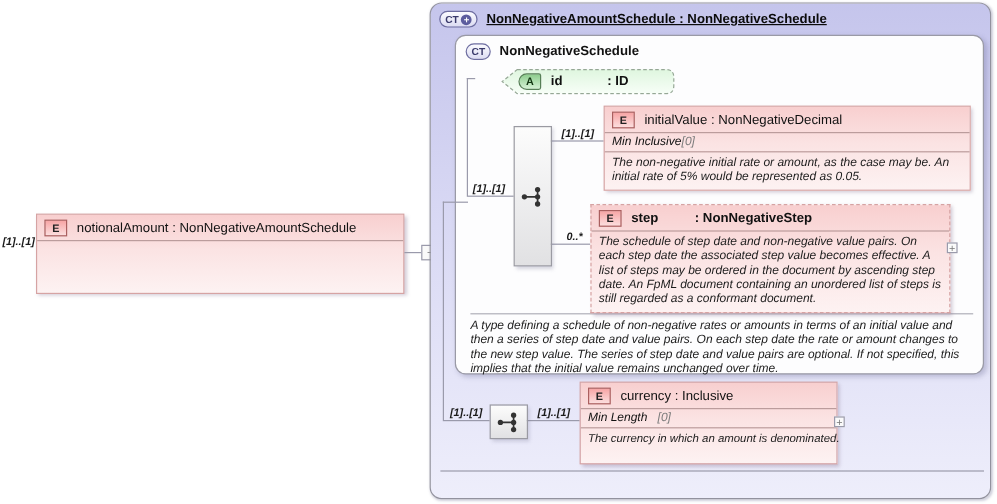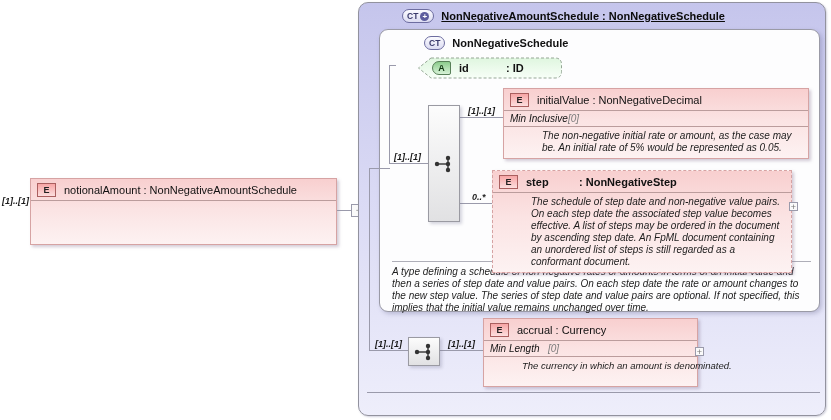--- a/index.html
+++ b/index.html
@@ -18,7 +18,7 @@
            background:linear-gradient(180deg,#8ccc8c,#d6f2d6);border:1px solid #577f57;border-radius:7px 2px 2px 7px;}
   .badge-ct{display:inline-flex;align-items:center;gap:2px;height:12px;padding:0 4px;
             font-size:8.5px;font-weight:bold;color:#39396b;background:linear-gradient(180deg,#fbfbff,#dcdcf2);
-            border:1px solid #6d6da0;border-radius:7px;margin-left:36px;}
+            border:1px solid #6d6da0;border-radius:7px;}
   .ct-circle{display:inline-block;width:9px;height:9px;line-height:9px;border-radius:50%;
              background:#5d5d9e;color:#fff;font-size:8px;font-weight:bold;text-align:center;}
 

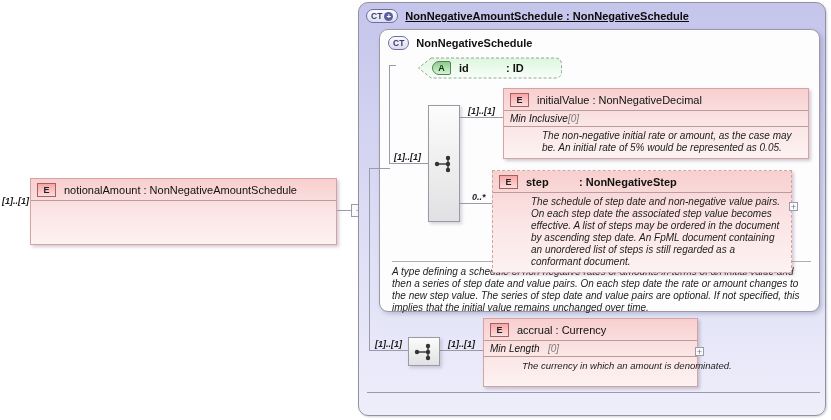--- a/index.html
+++ b/index.html
@@ -30,7 +30,7 @@
   .ename{font-size:11px;font-weight:bold;white-space:nowrap;}
   .etype{font-size:11px;font-weight:bold;white-space:nowrap;}
   .sep{height:0;border-top:1px solid #bb9c9c;margin:0;}
-  .doc{font-style:italic;font-size:10px;line-height:12px;color:#1c1c1c;padding:3px 6px 4px 6px;margin-left:32px;}
+  .doc{font-style:italic;font-size:10px;line-height:12px;color:#1c1c1c;padding:3px 6px 4px 6px;}
   .facets{padding:2px 20px 1px 6px;}
   .facet{display:flex;font-size:10px;line-height:12px;}
   .facet .fname{font-style:italic;width:58px;flex:0 0 auto;}

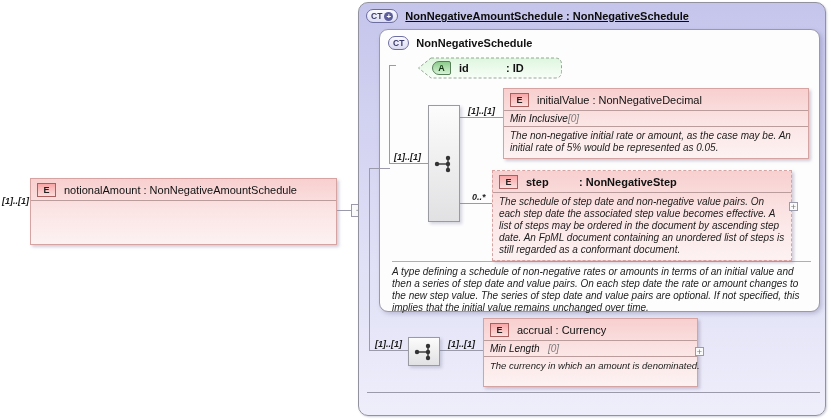--- a/index.html
+++ b/index.html
@@ -200,7 +200,7 @@
   <div class="box-e" id="cur-box">
     <div class="ehead">
       <span class="badge-e">E</span>
-      <span class="etitle">accrual : Currency</span>
+      <span class="etitle">currency : Inclusive</span>
     </div>
     <div class="sep"></div>
     <div class="facets">

